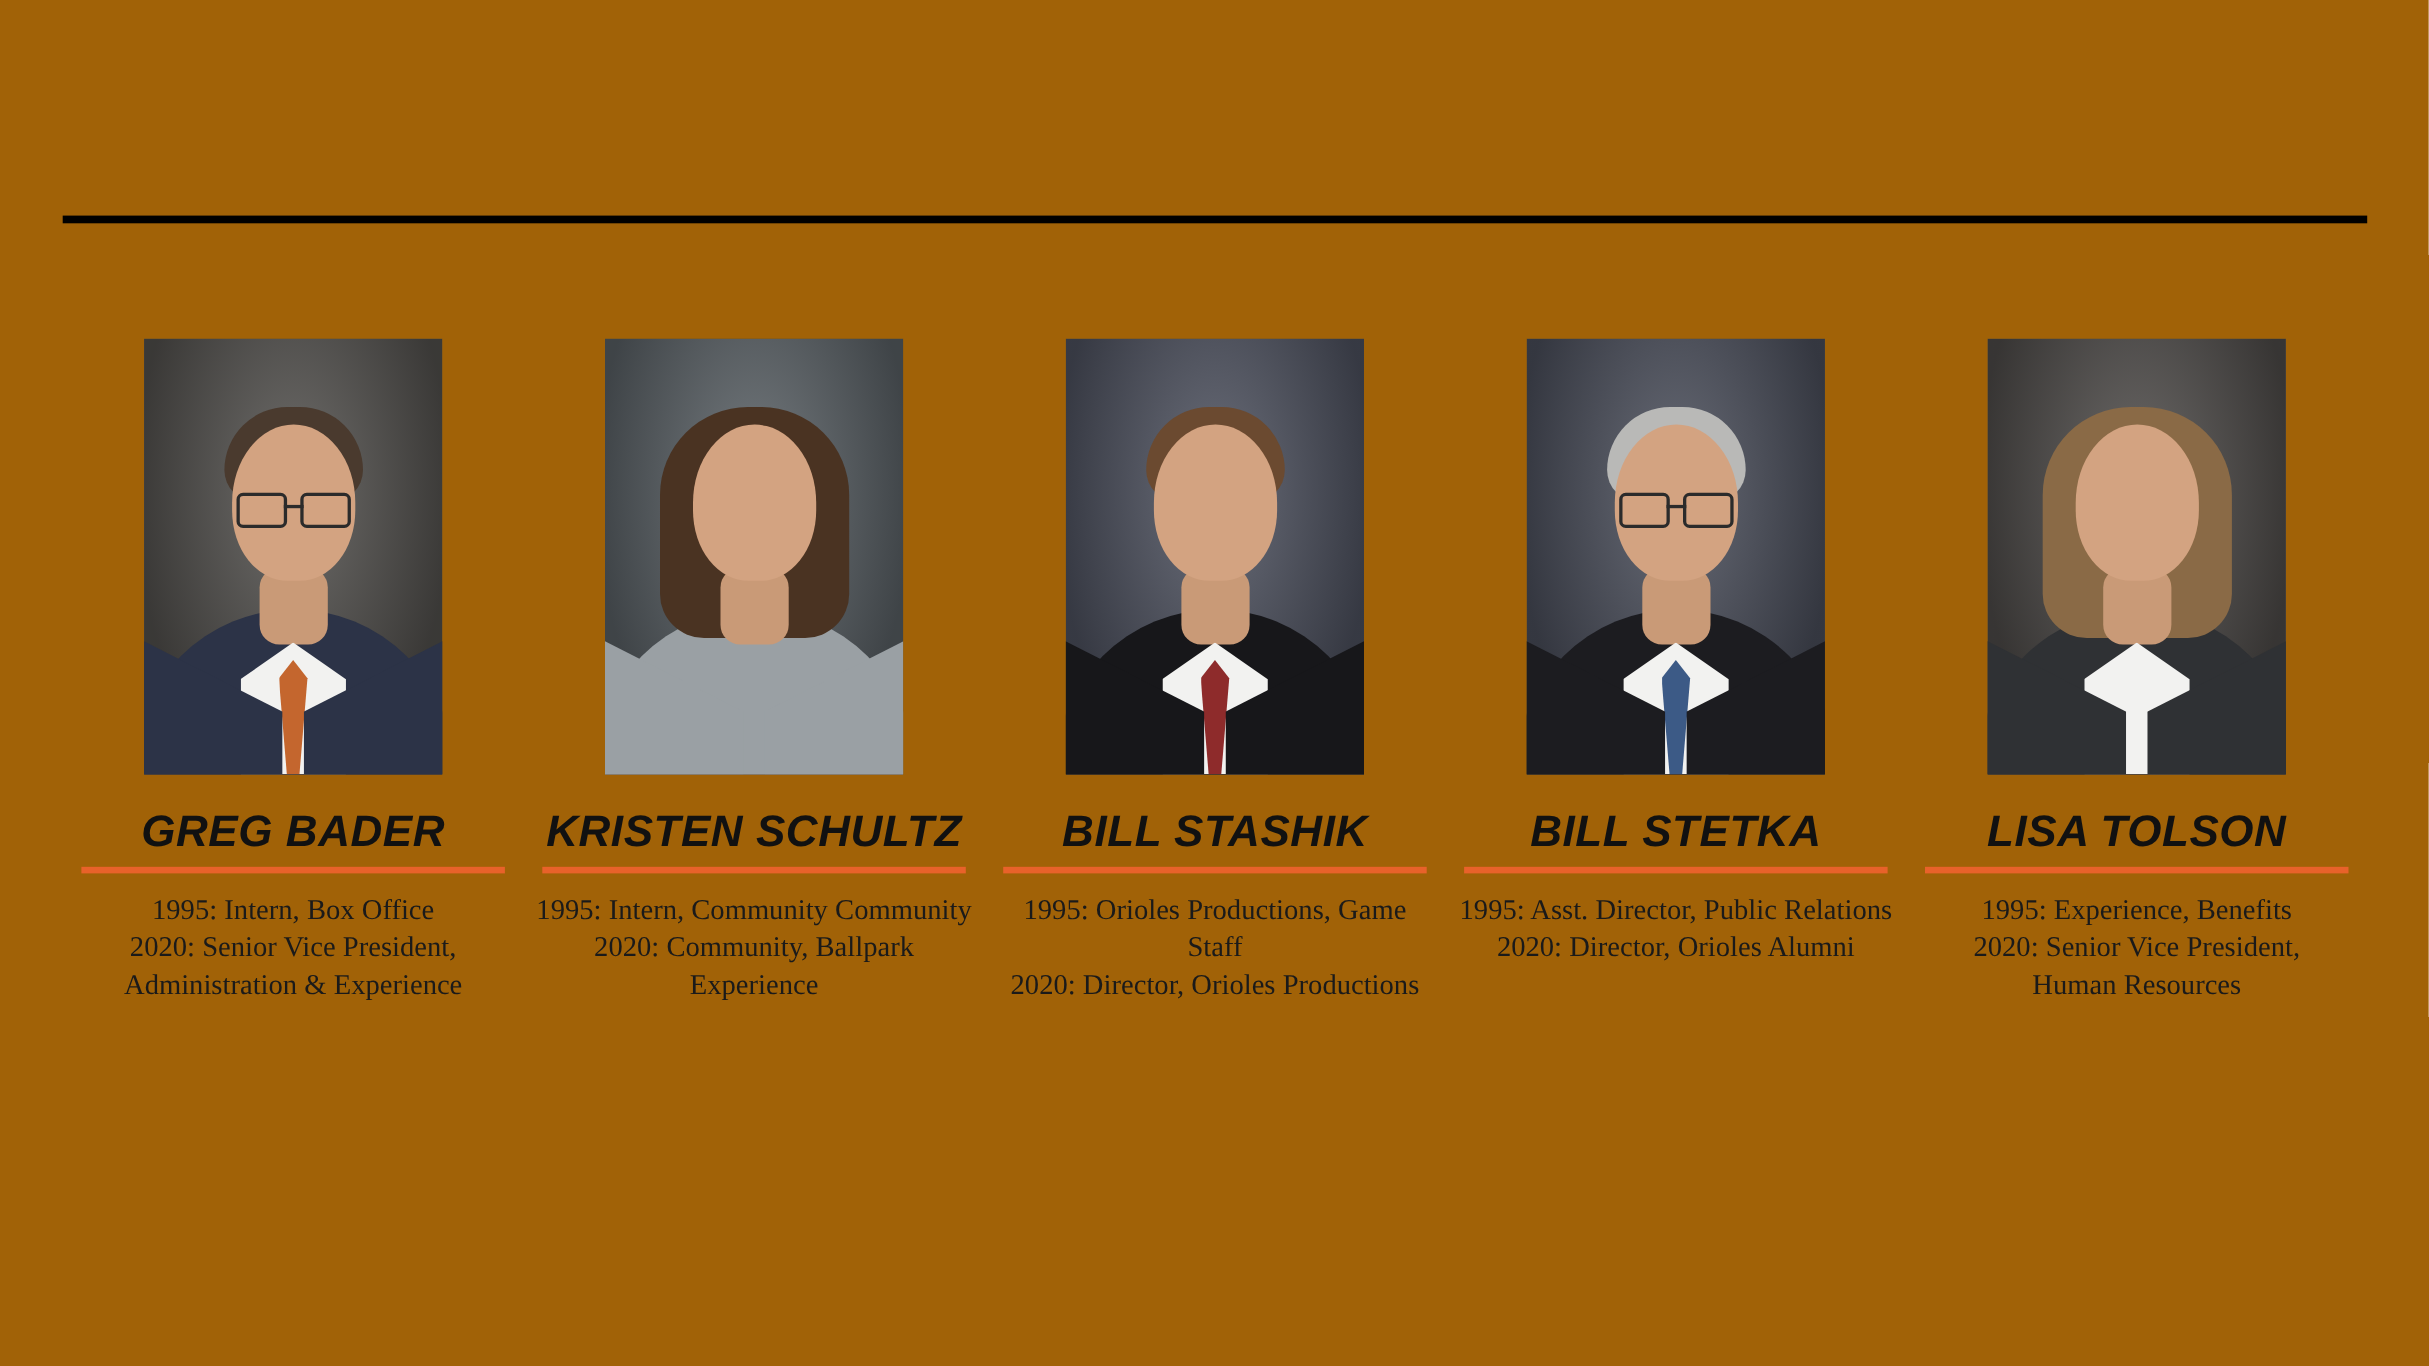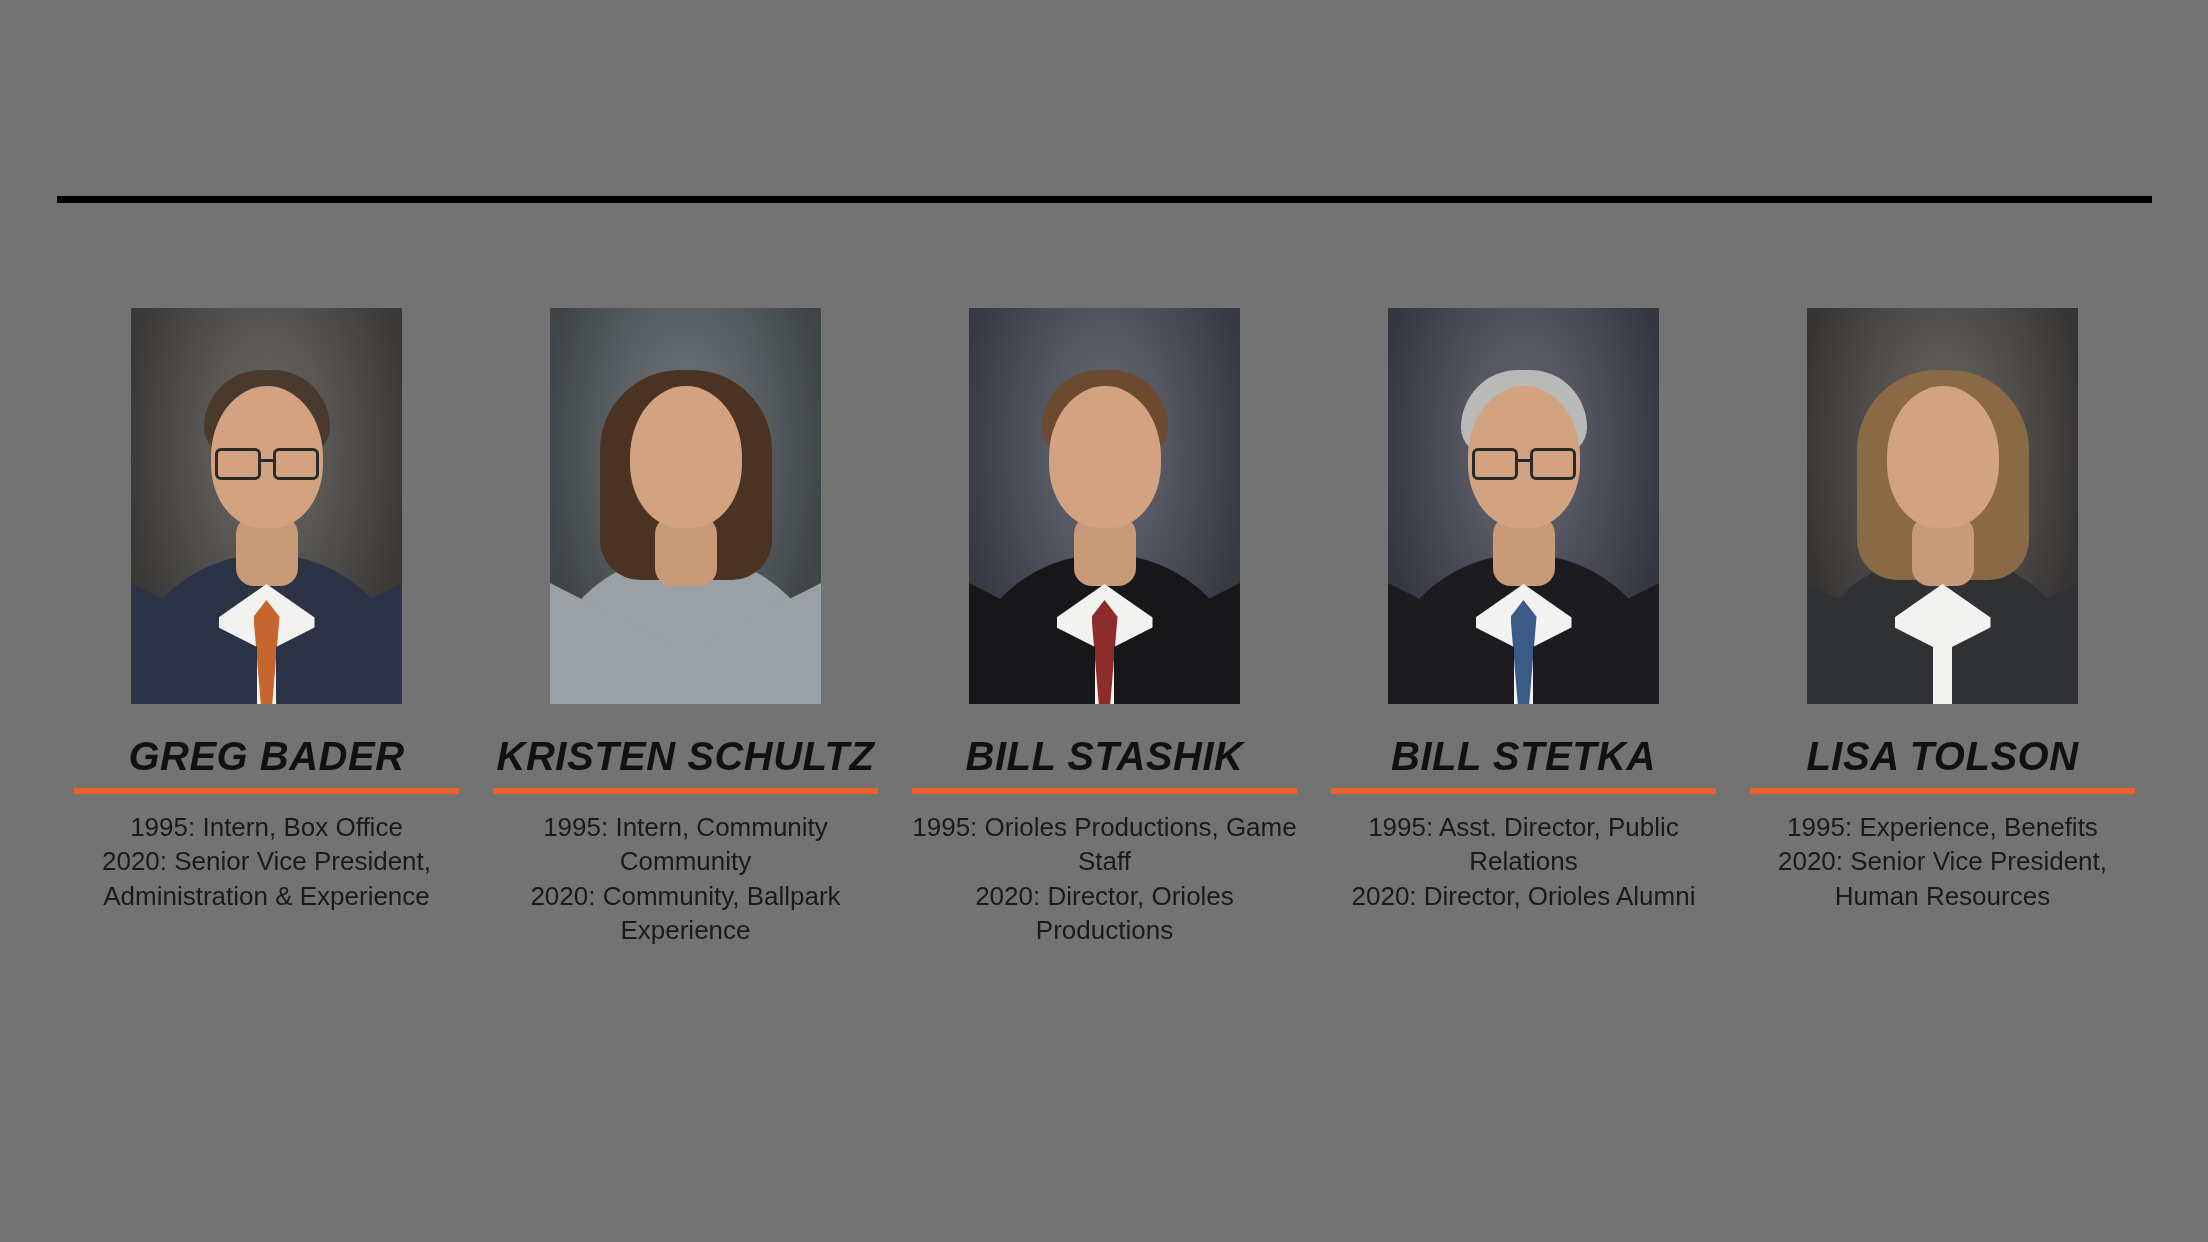--- a/index.html
+++ b/index.html
@@ -20,7 +20,7 @@
     position: relative;
     width: 2208px;
     height: 1242px;
-    background: #737373;
+    background: #a16207;
   }
 
   

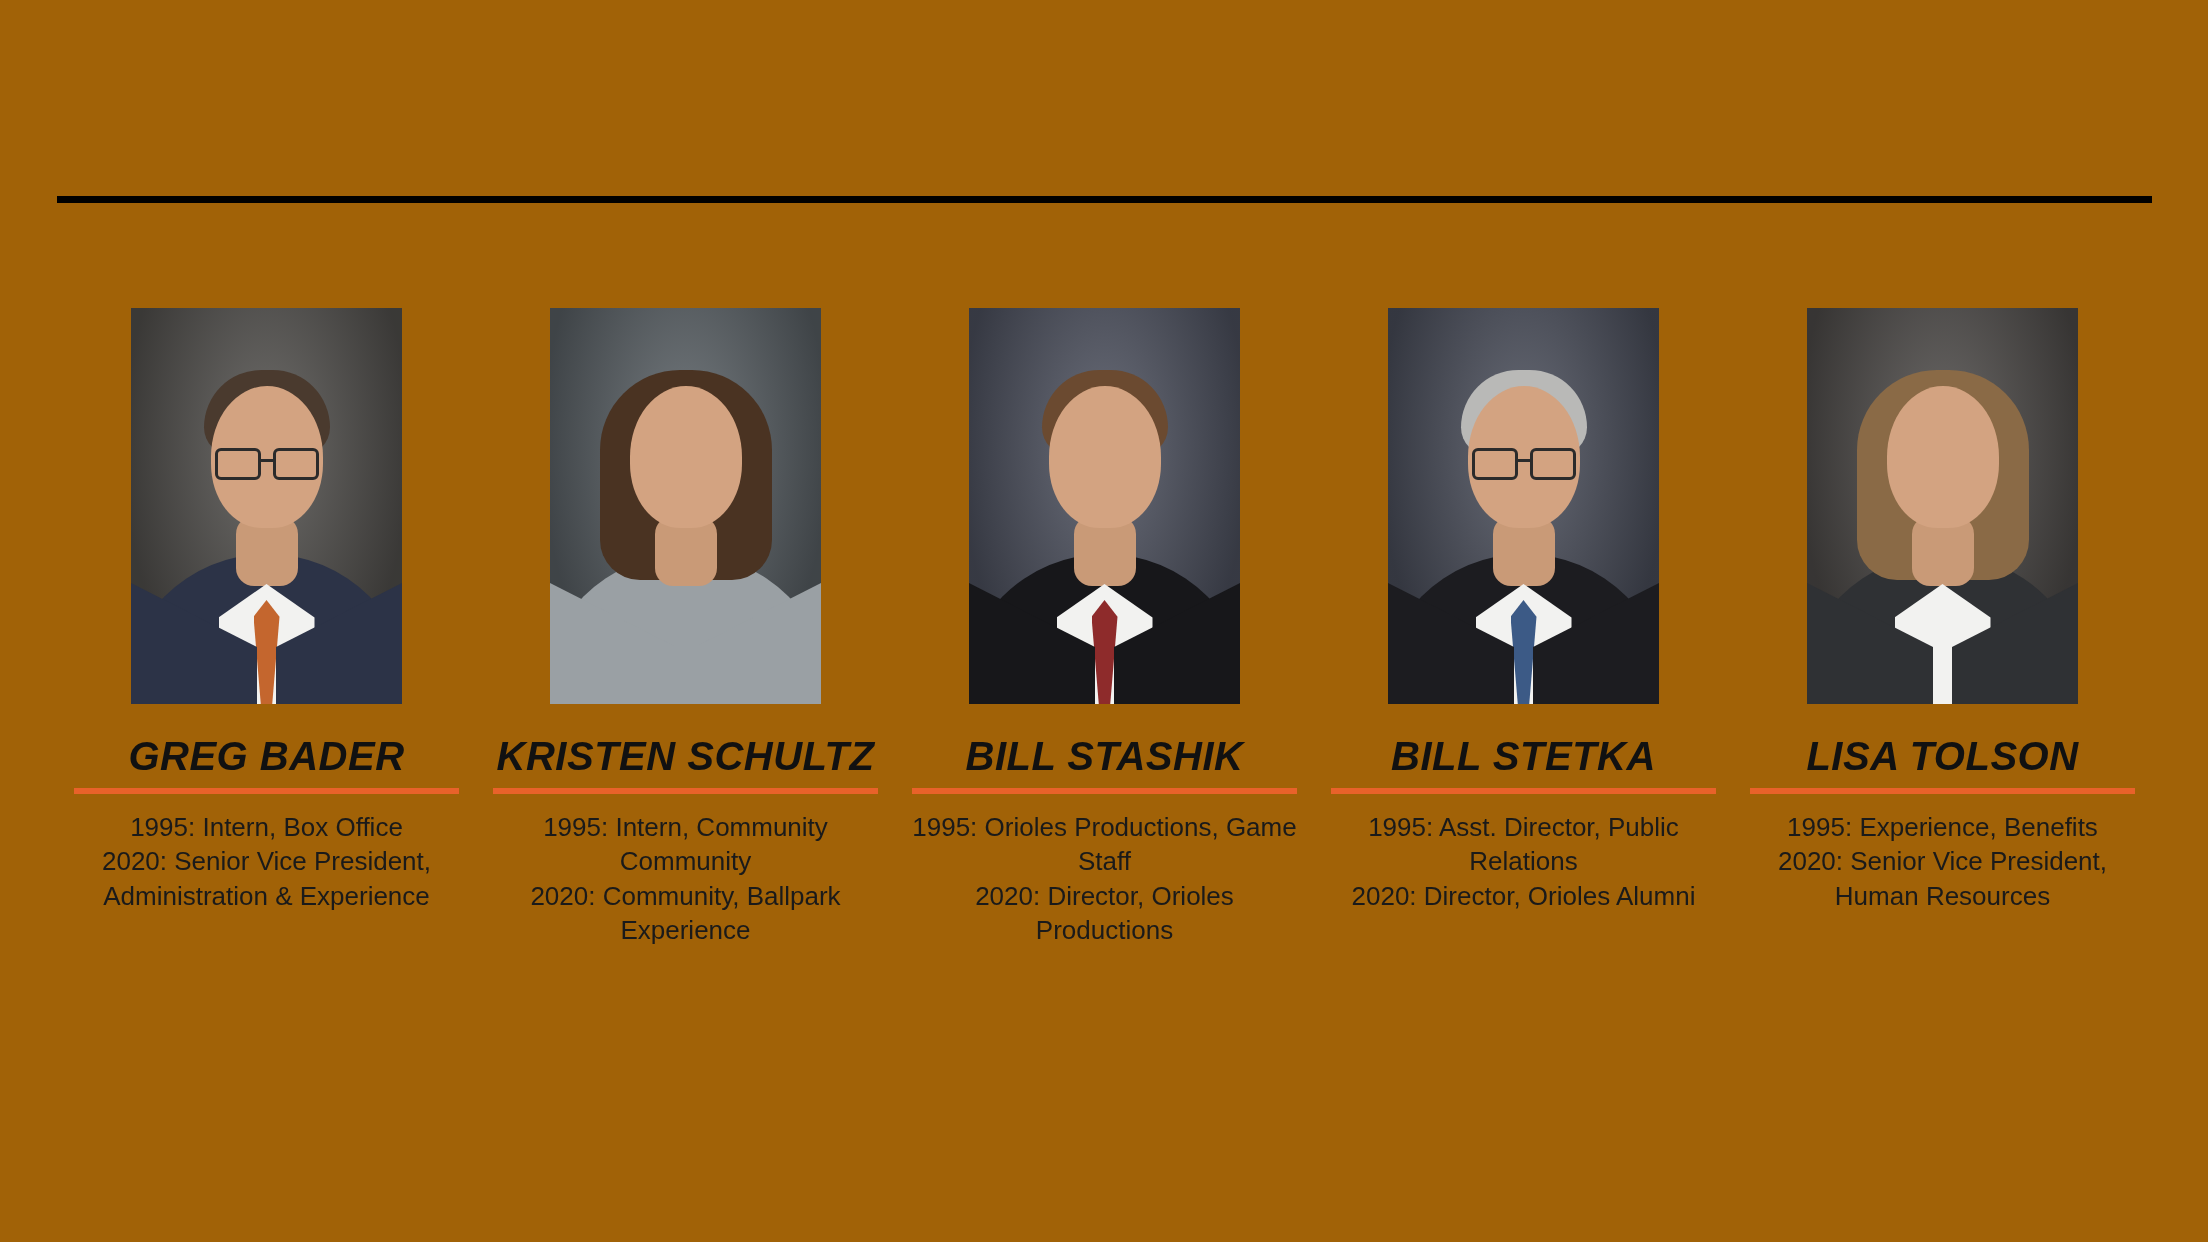--- a/index.html
+++ b/index.html
@@ -199,6 +199,7 @@
     font-size: 26px;
     line-height: 1.32;
     color: #1a1a1a;
+    font-family: Liberation Serif, serif;
   }
   .facts div { white-space: pre-wrap; }
 </style>

